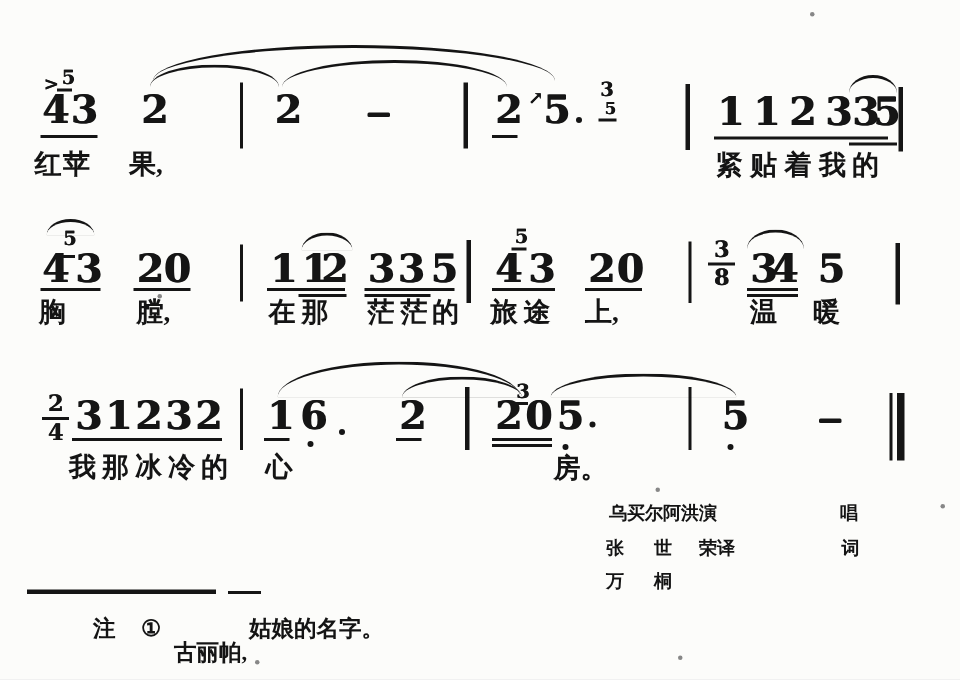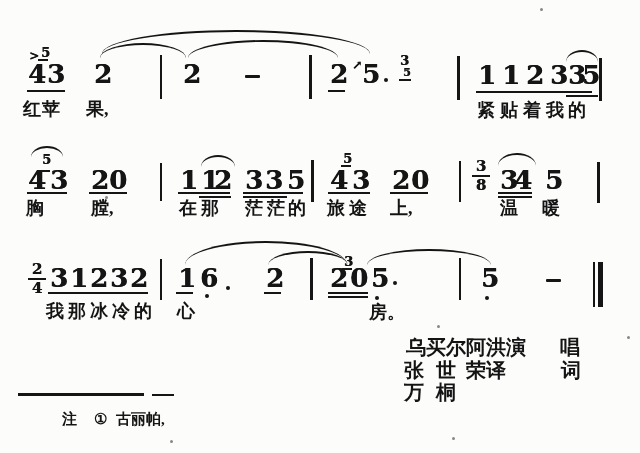--- a/index.html
+++ b/index.html
@@ -36,7 +36,7 @@
       color:#151515; text-shadow:0.4px 0 0 currentColor;}
   .ts .num{display:block;}
   .ts .rule{display:block; height:2px; background:#151515; margin:1px 1px;}
-  .credit{position:absolute; font-size:20px; font-weight:700; color:#141414; white-space:pre;}
+  .credit{position:absolute; font-size:12px; font-weight:700; color:#141414; white-space:pre;}
   .fnote{position:absolute; font-size:15px; font-weight:700; color:#141414; white-space:pre;}
   .rule-line{position:absolute; background:#151515;}
   .speck{position:absolute; width:3px; height:3px; background:#555; border-radius:50%; opacity:.7;}

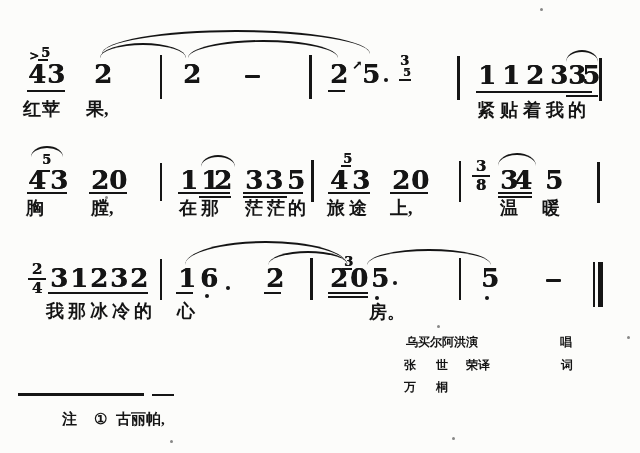--- a/index.html
+++ b/index.html
@@ -205,6 +205,7 @@
       <div class="fnote" style="left: 62px; top: 410px;">注</div>
       <div class="fnote" style="left: 94px; top: 410px;">①</div>
       <div class="fnote" style="left: 116px; top: 410px;">古丽帕,</div>
+      <div class="fnote" style="left: 166px; top: 410px;">姑娘的名字。</div>
       <div class="speck" style="left: 540px; top: 8px;"></div>
       <div class="speck" style="left: 627px; top: 336px;"></div>
       <div class="speck" style="left: 105px; top: 196px;"></div>

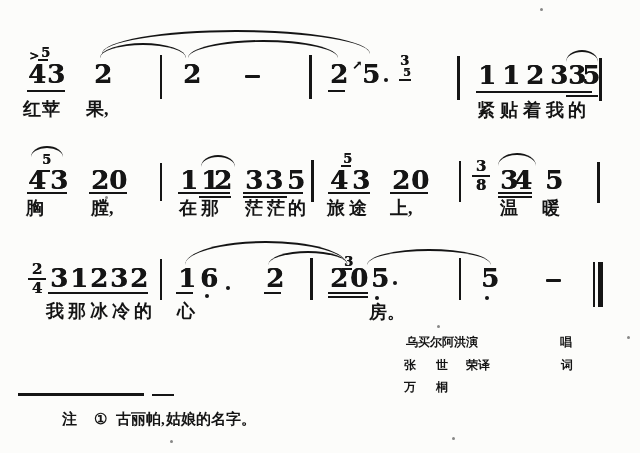--- a/index.html
+++ b/index.html
@@ -204,7 +204,7 @@
       <div class="rule-line" style="left: 152px; top: 394px; width: 22px; height: 2px;"></div>
       <div class="fnote" style="left: 62px; top: 410px;">注</div>
       <div class="fnote" style="left: 94px; top: 410px;">①</div>
-      <div class="fnote" style="left: 116px; top: 410px;">古丽帕,</div>
+      <div class="fnote" style="left: 116px; top: 426px;">古丽帕,</div>
       <div class="fnote" style="left: 166px; top: 410px;">姑娘的名字。</div>
       <div class="speck" style="left: 540px; top: 8px;"></div>
       <div class="speck" style="left: 627px; top: 336px;"></div>

